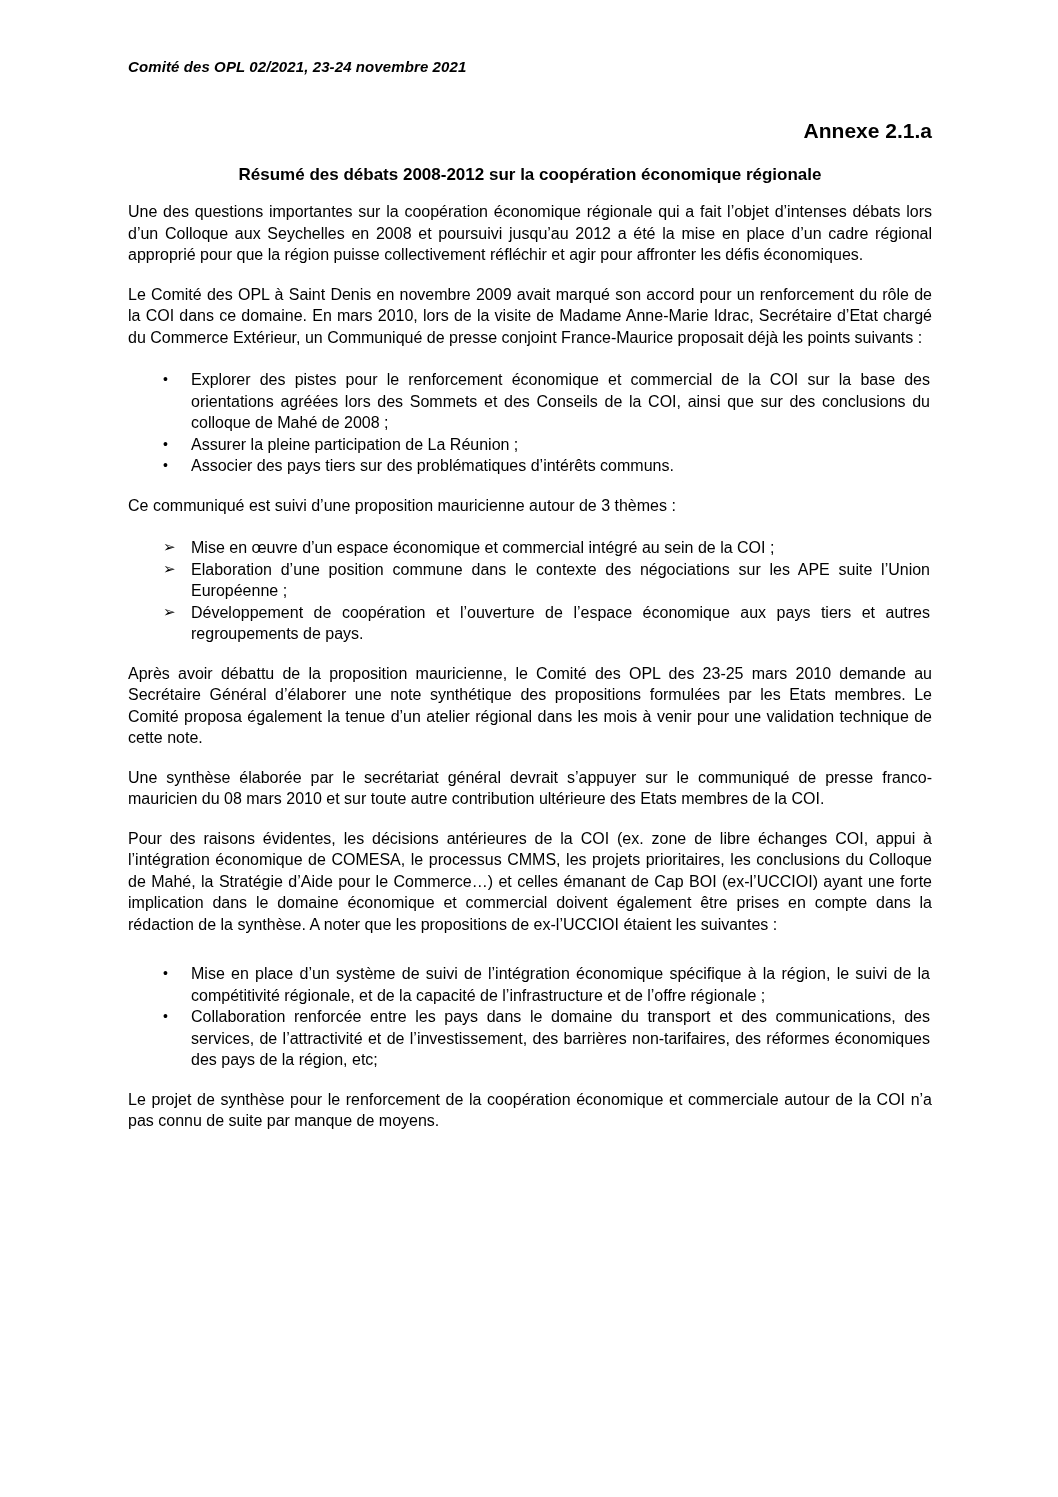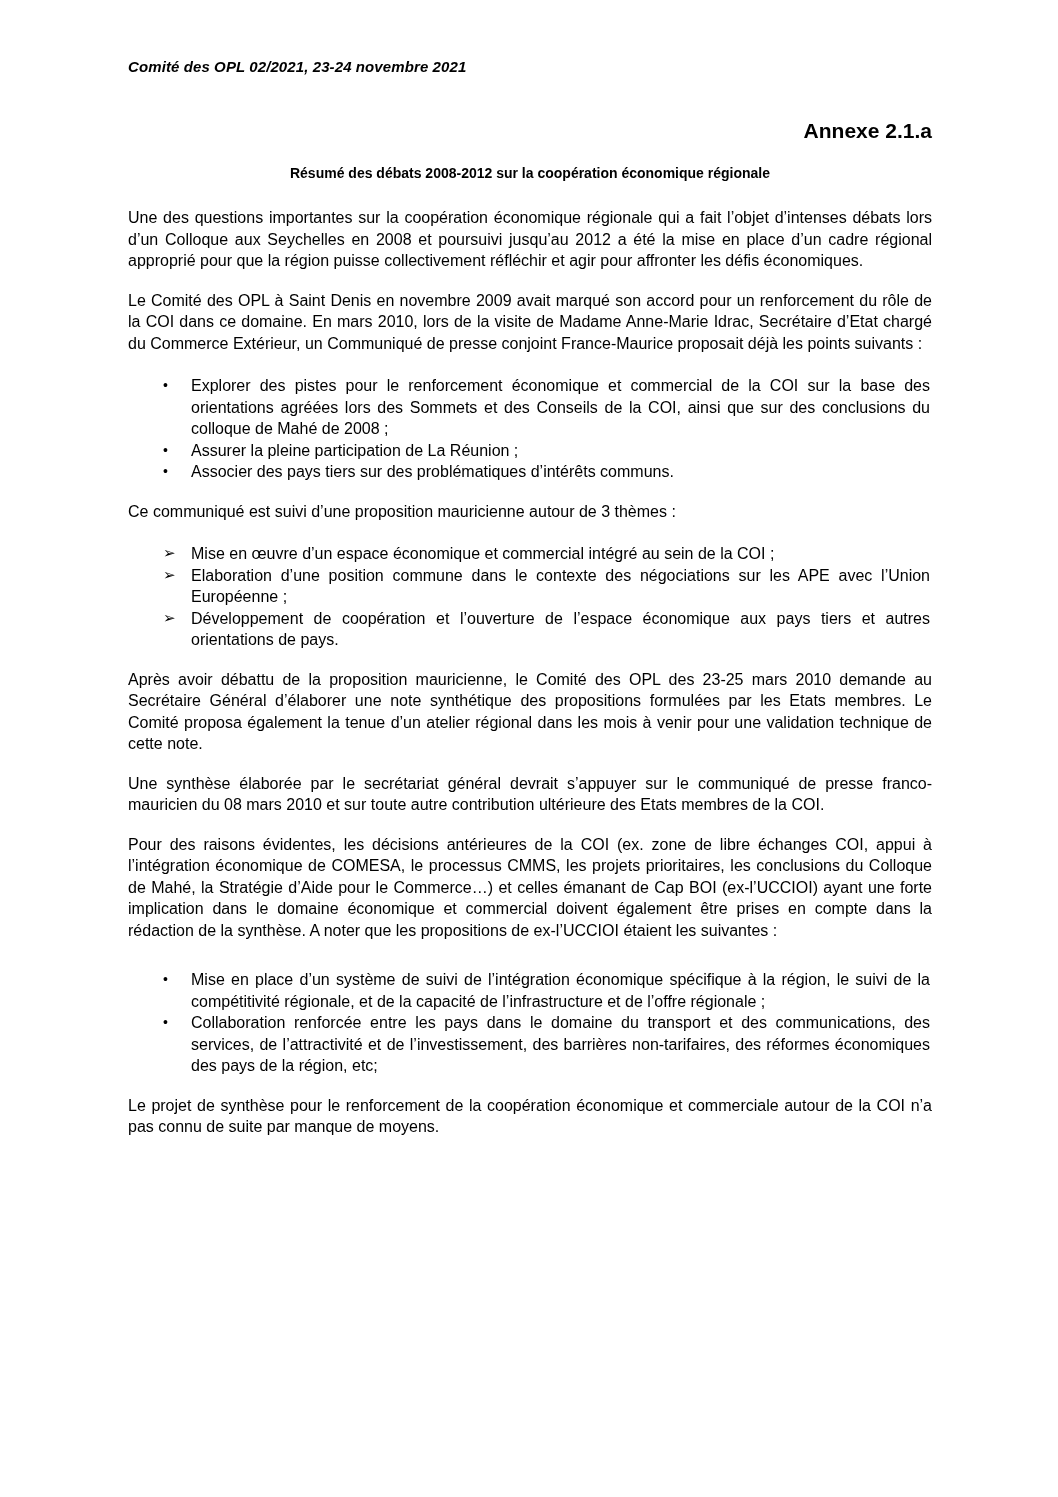--- a/index.html
+++ b/index.html
@@ -32,7 +32,7 @@
   }
   .doc-title {
     margin-top: 22px;
-    font-size: 14px;
+    font-size: 17px;
     font-weight: 700;
     text-align: center;
   }

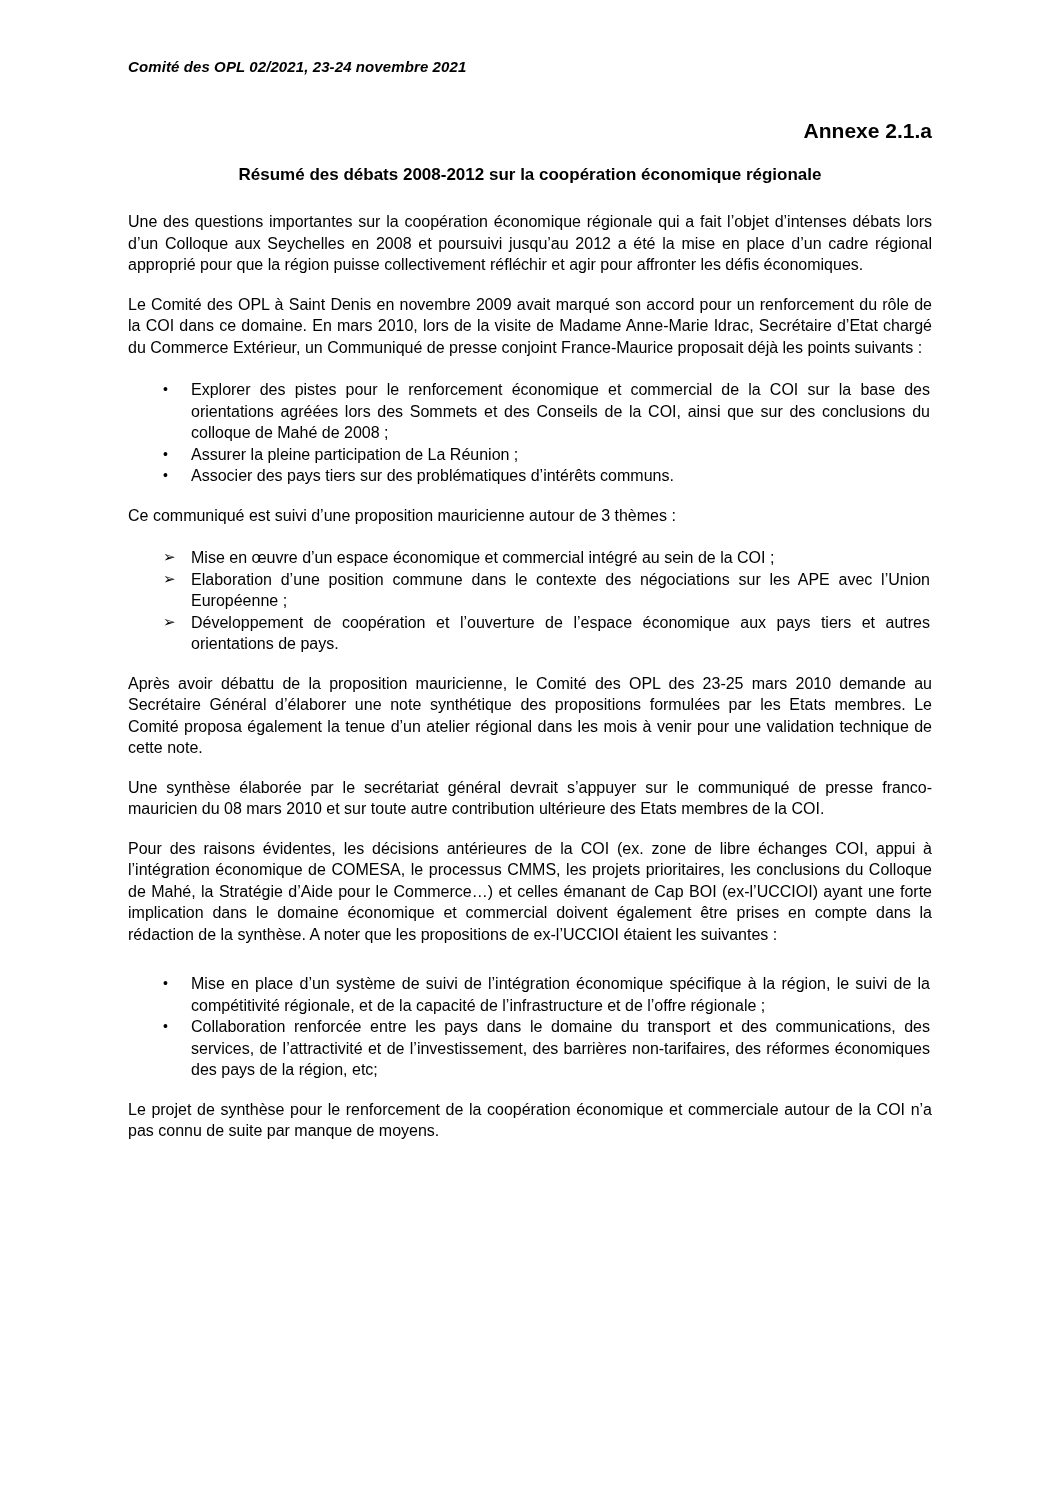--- a/index.html
+++ b/index.html
@@ -43,7 +43,7 @@
     text-align: justify;
   }
   .para.first {
-    margin-top: 26px;
+    margin-top: 16px;
   }
   .list {
     margin-top: 21px;

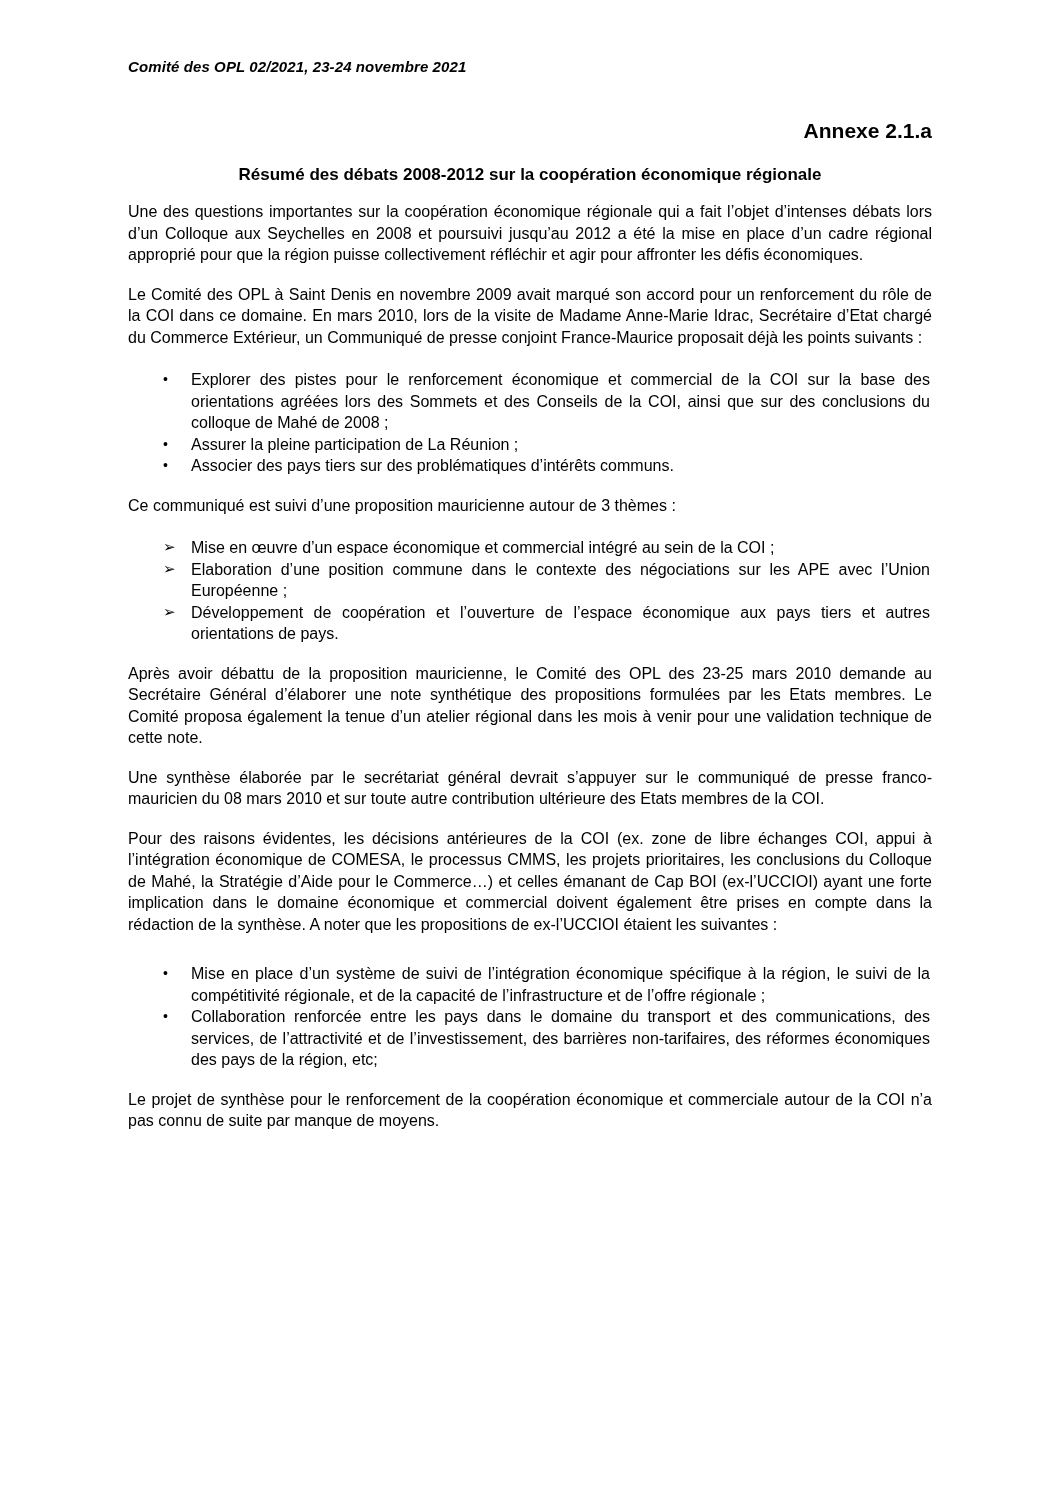--- a/index.html
+++ b/index.html
@@ -117,7 +117,7 @@
     </div>
     <div class="list-item">
       <span class="marker arrow">➢</span>
-      <span class="item-text">Elaboration d’une position commune dans le contexte des négociations sur les APE avec l’Union Européenne ;</span>
+      <span class="item-text">Elaboration d’une position commune dans le contexte des négociations sur les APE suite l’Union Européenne ;</span>
     </div>
     <div class="list-item">
       <span class="marker arrow">➢</span>

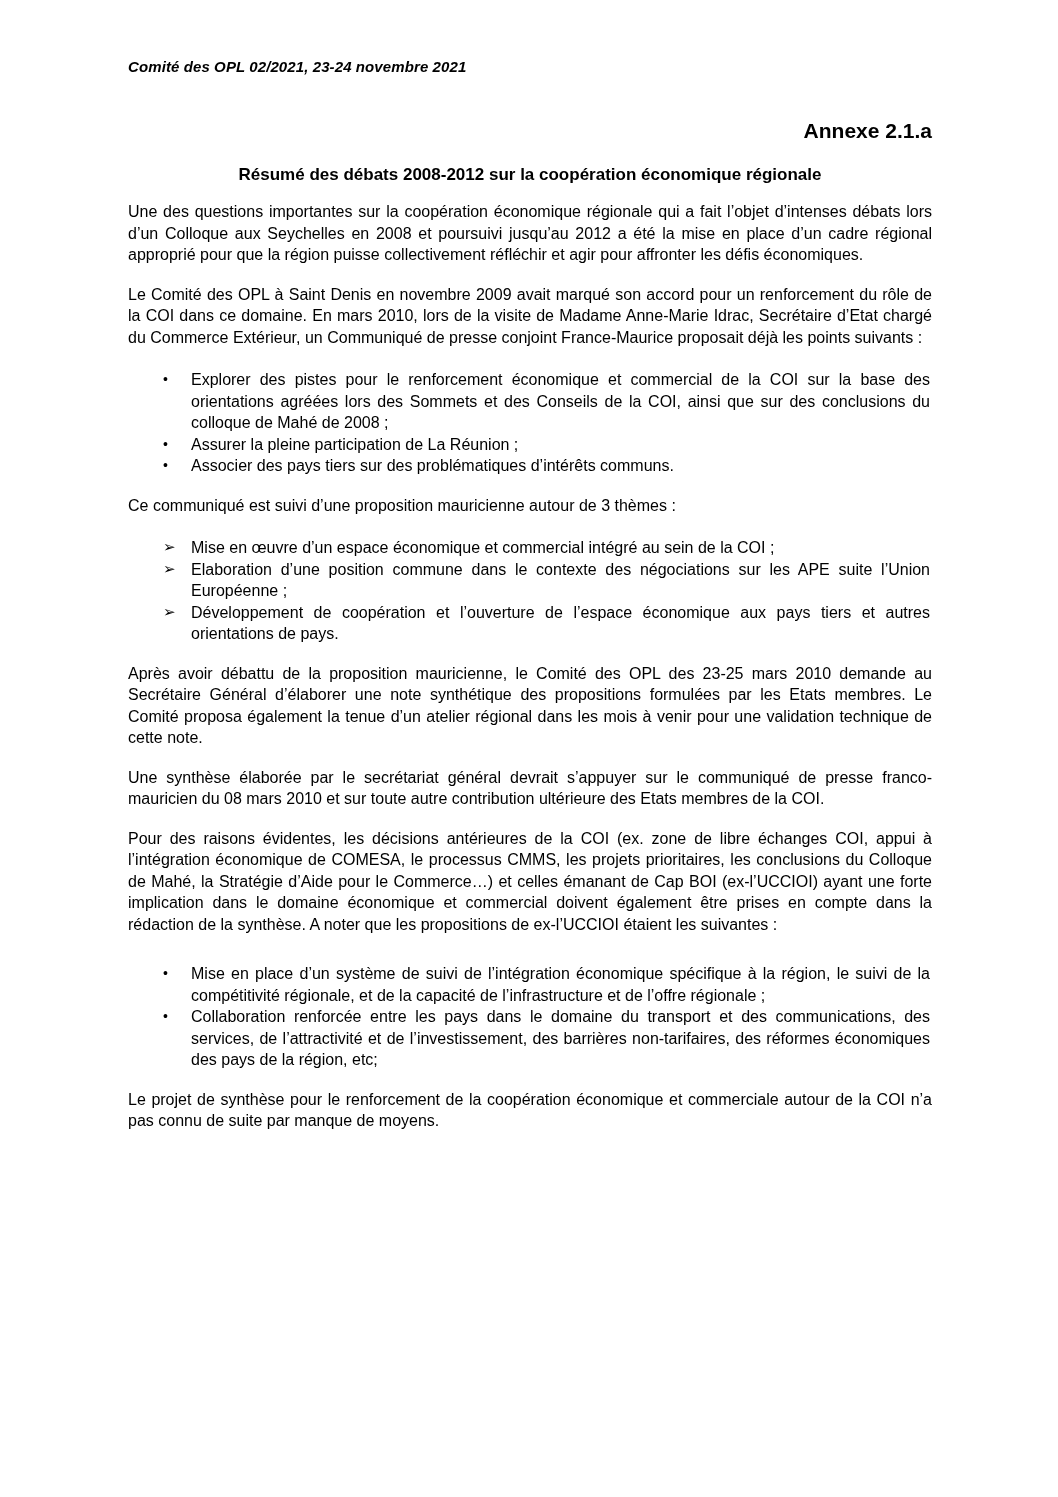--- a/index.html
+++ b/index.html
@@ -121,7 +121,7 @@
     </div>
     <div class="list-item">
       <span class="marker arrow">➢</span>
-      <span class="item-text">Développement de coopération et l’ouverture de l’espace économique aux pays tiers et autres orientations de pays.</span>
+      <span class="item-text">Développement de coopération et l’ouverture de l’espace économique aux pays tiers et autres regroupements de pays.</span>
     </div>
   </div>
 

